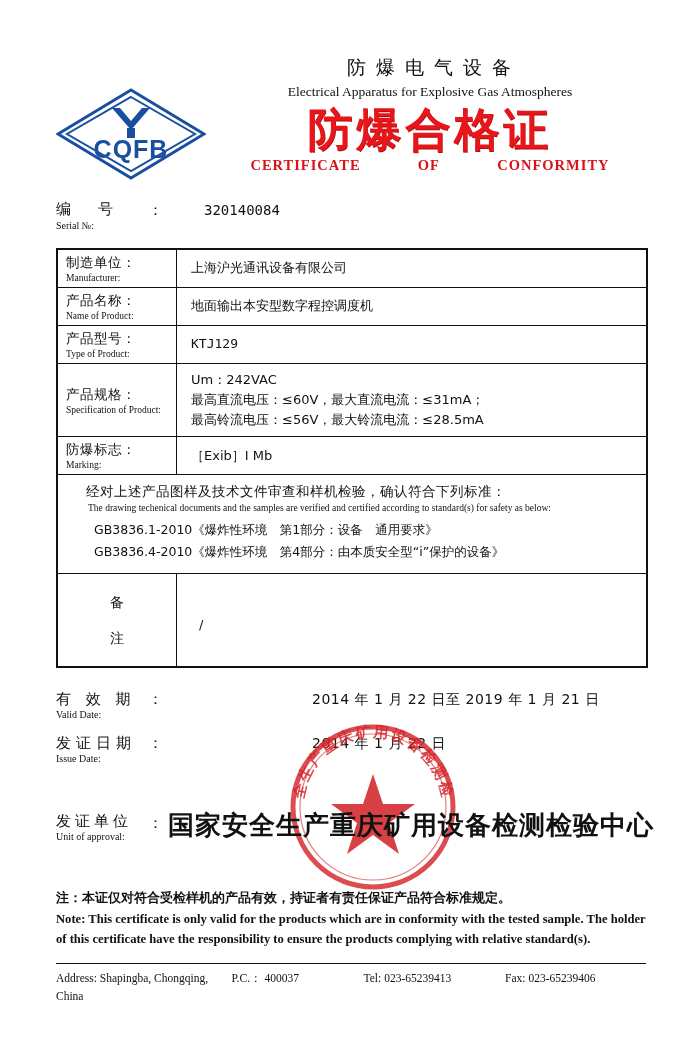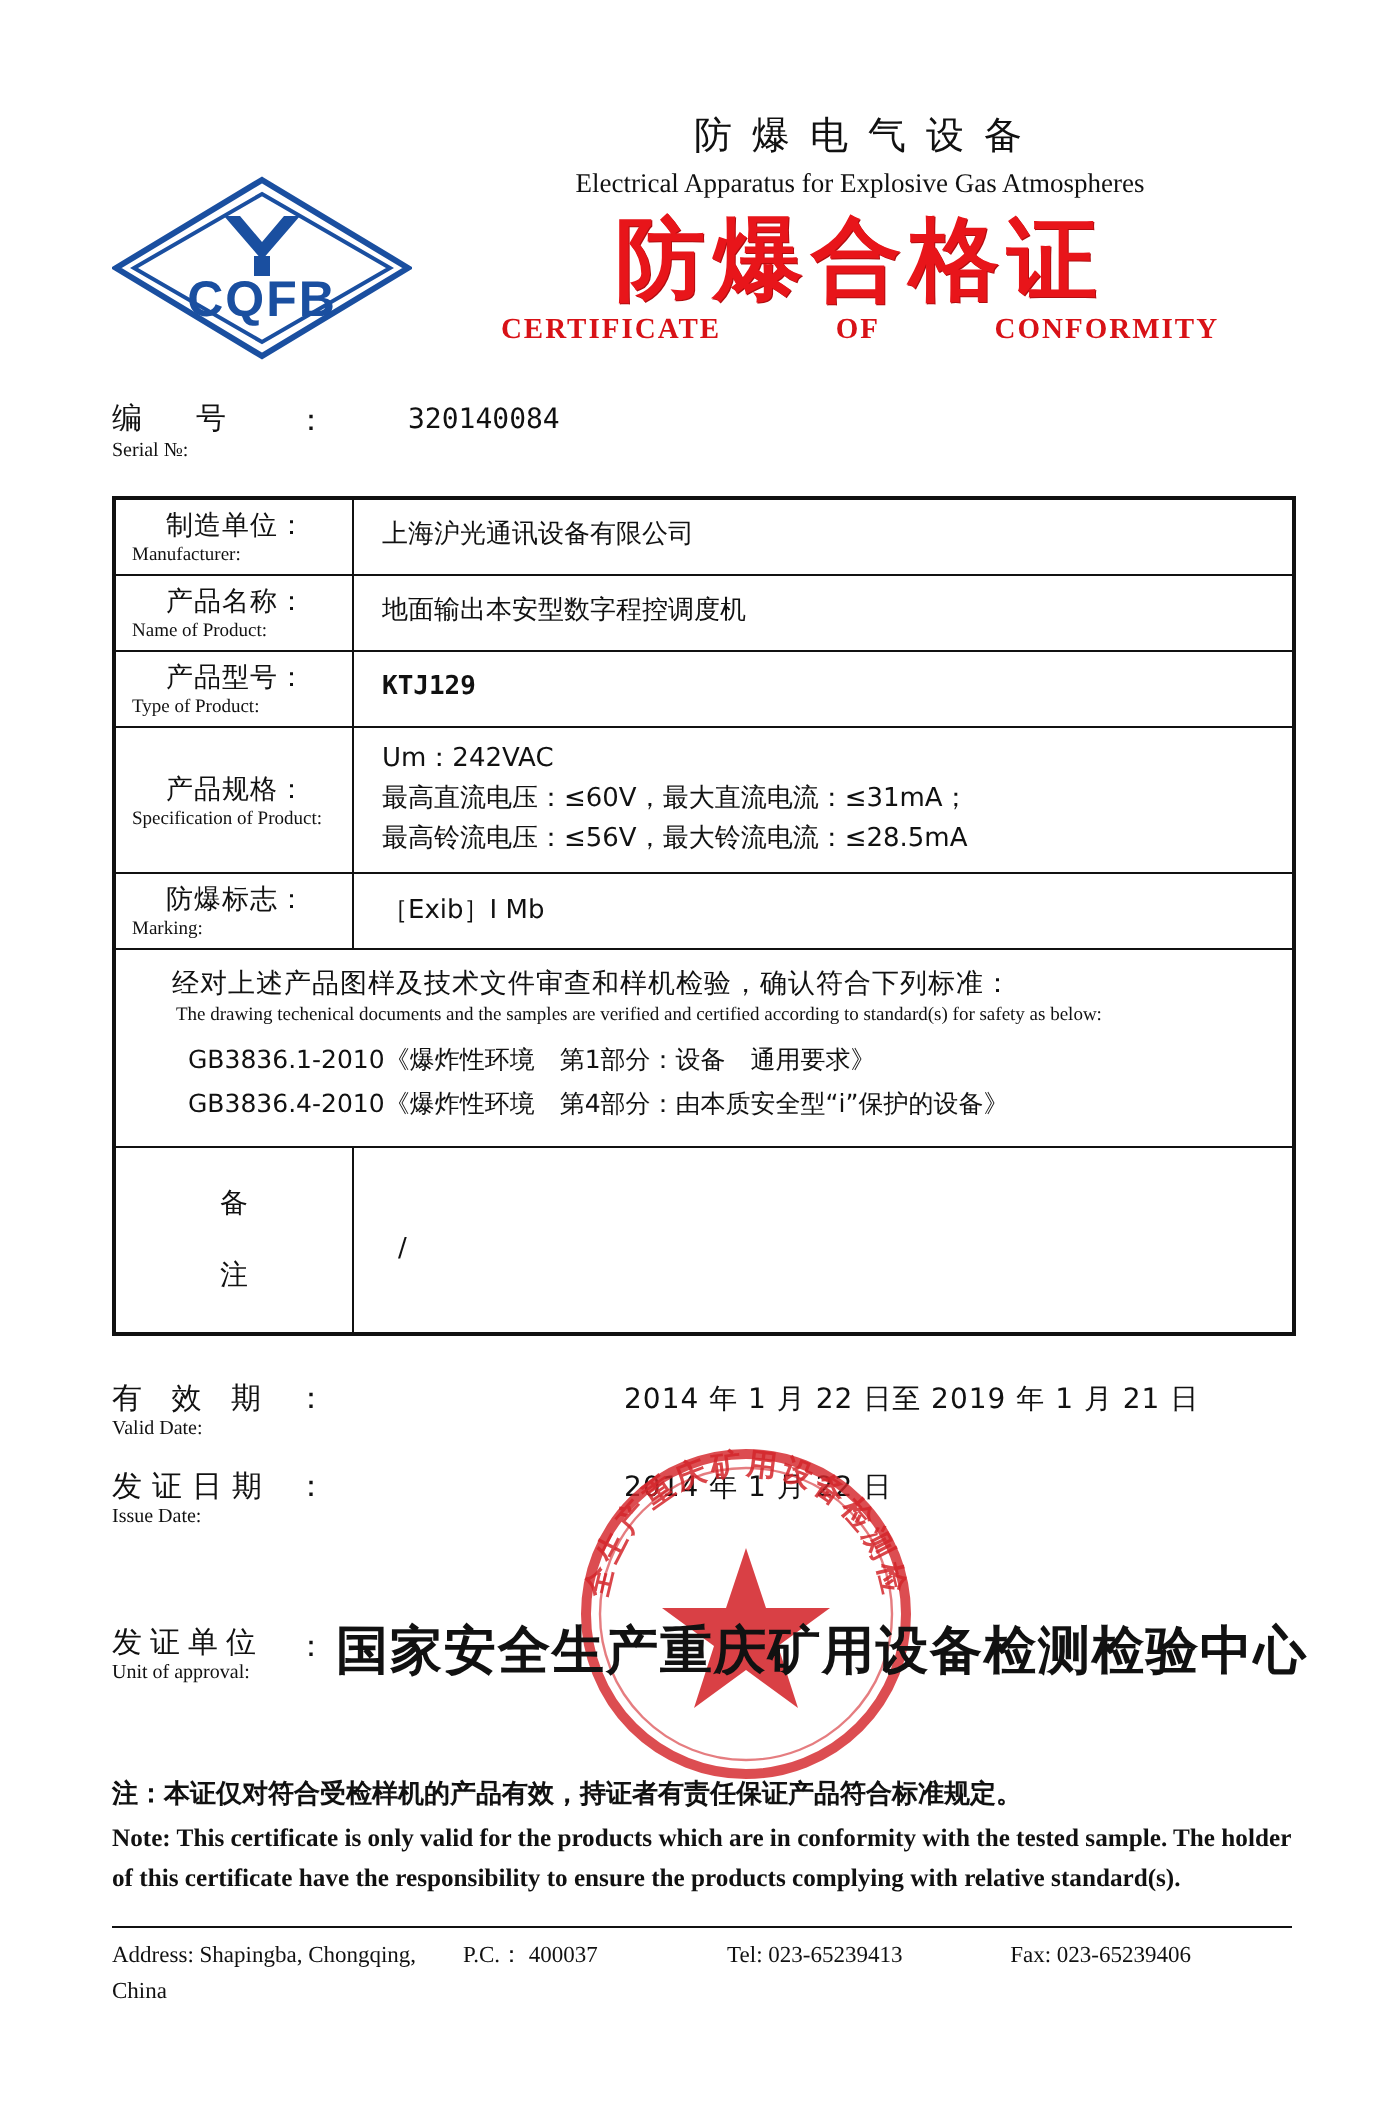--- a/index.html
+++ b/index.html
@@ -146,7 +146,6 @@
     font-size: 13.5px;
     letter-spacing: 0.5px;
     white-space: nowrap;
-    text-align: center;
   }
   .lbl-en {
     font-family: "Liberation Serif", serif;

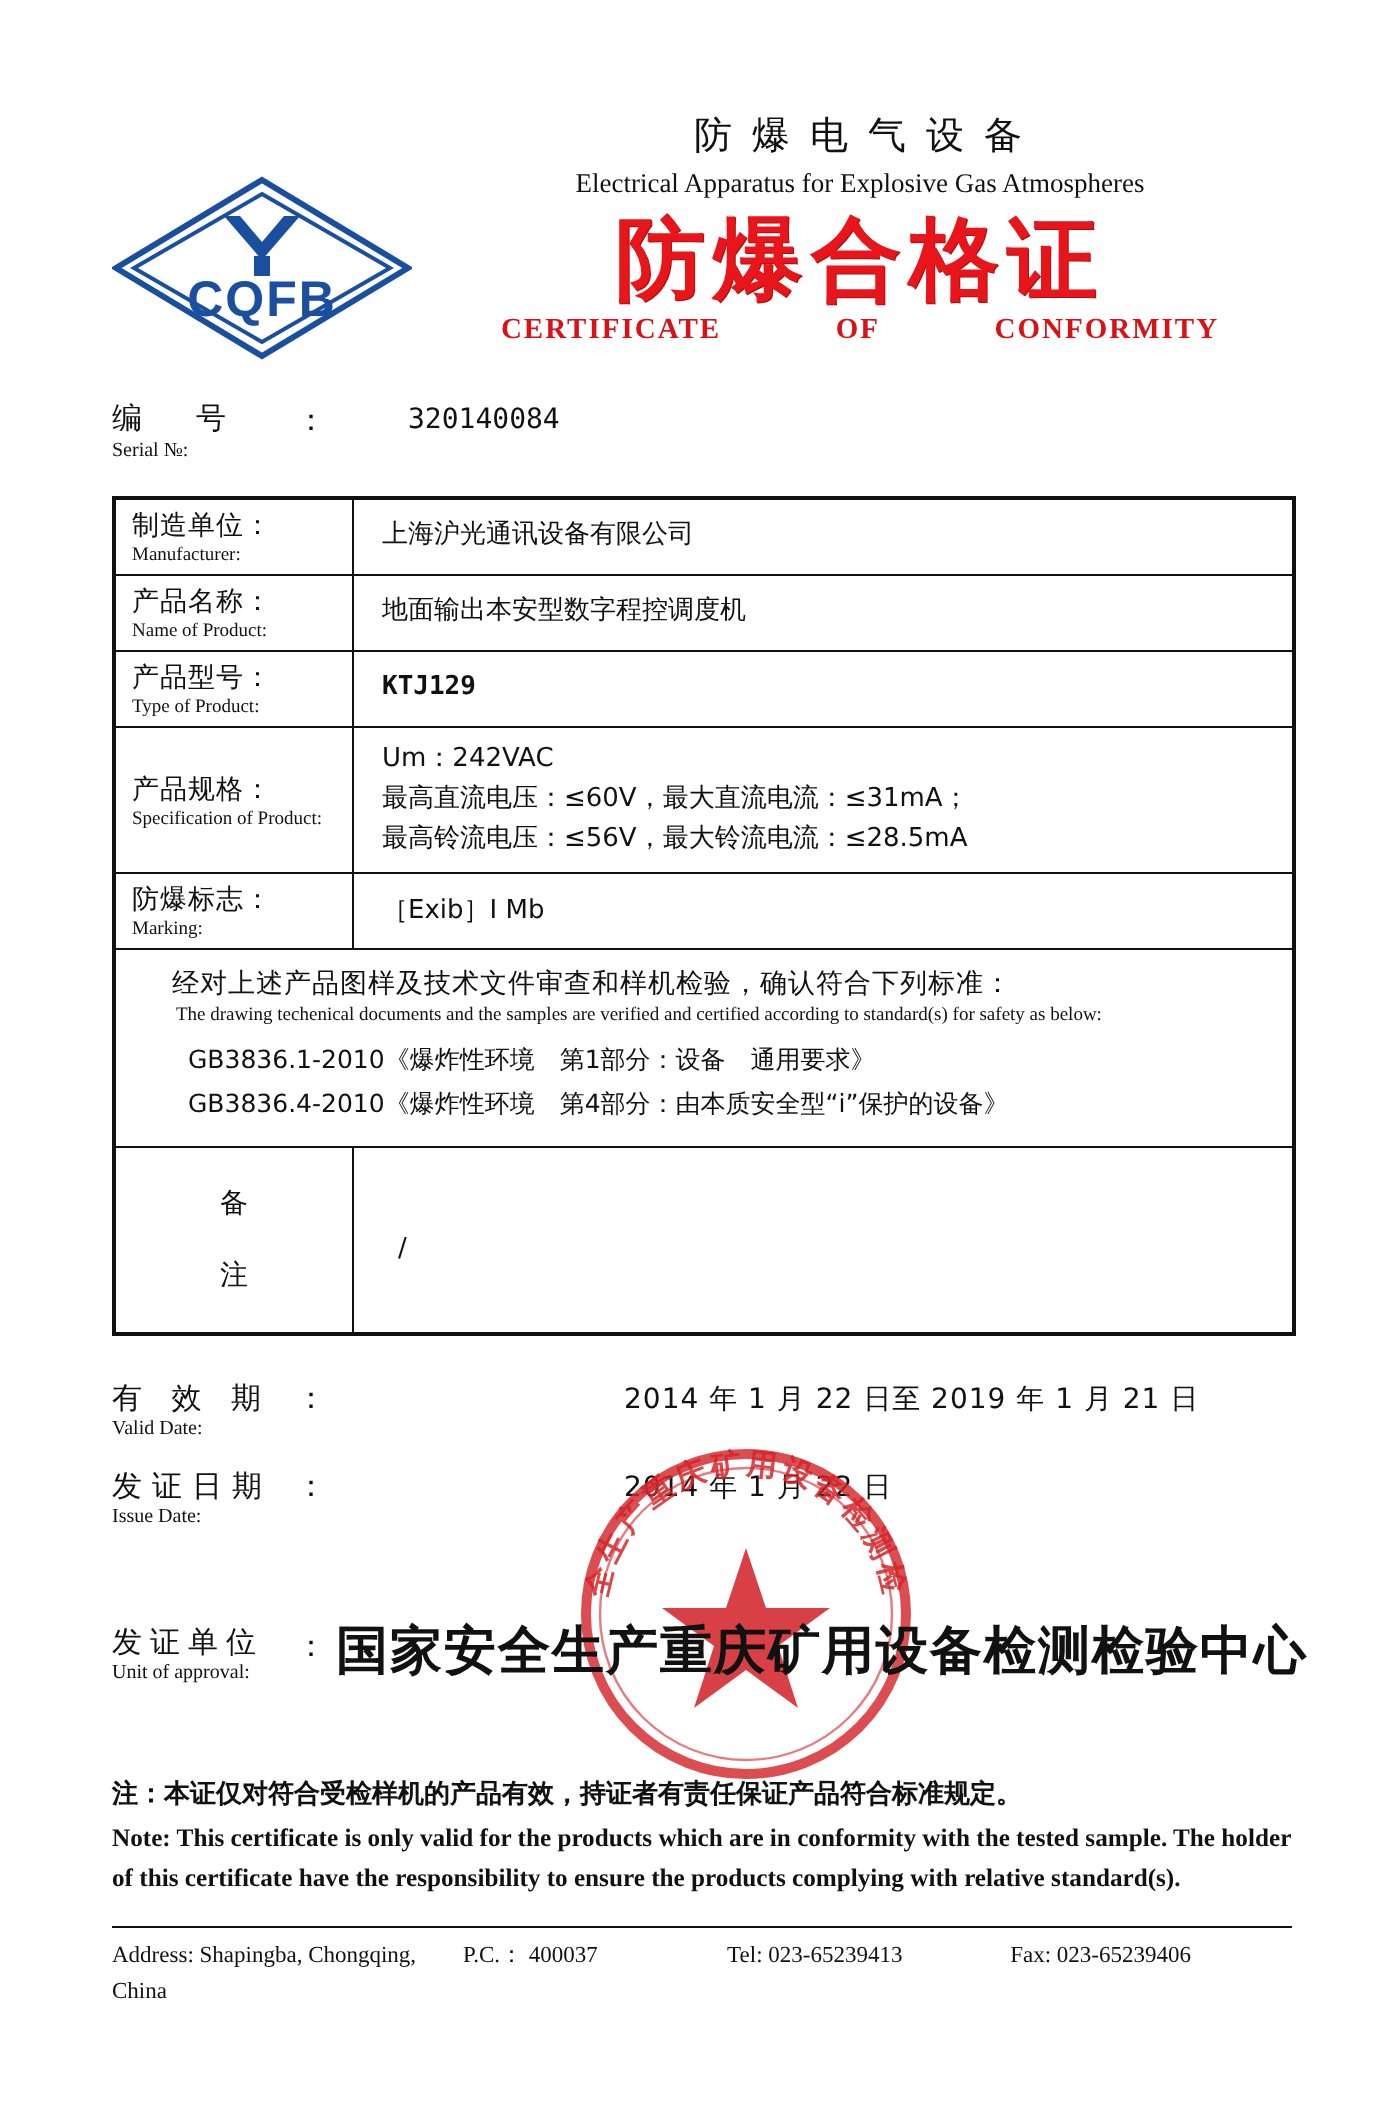--- a/index.html
+++ b/index.html
@@ -162,7 +162,6 @@
   .val-mono {
     font-family: "DejaVu Sans Mono", monospace;
     font-size: 13px;
-    font-weight: bold;
   }
 
   

